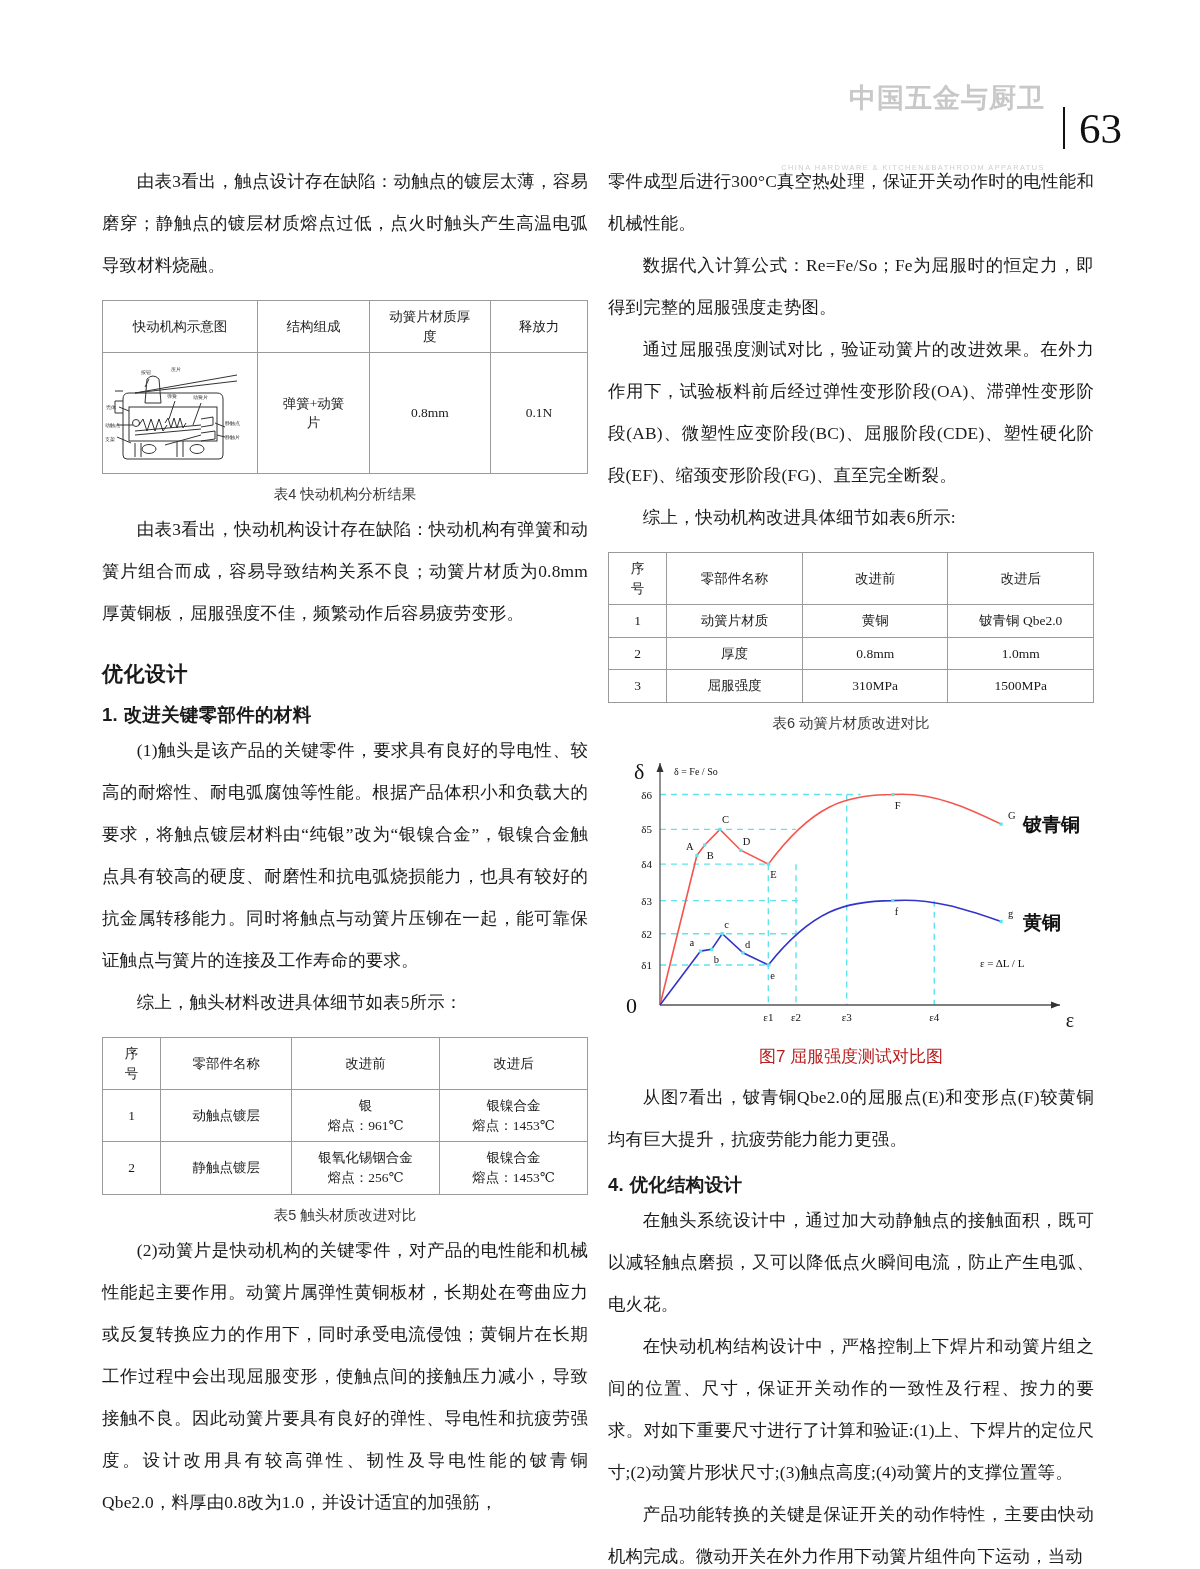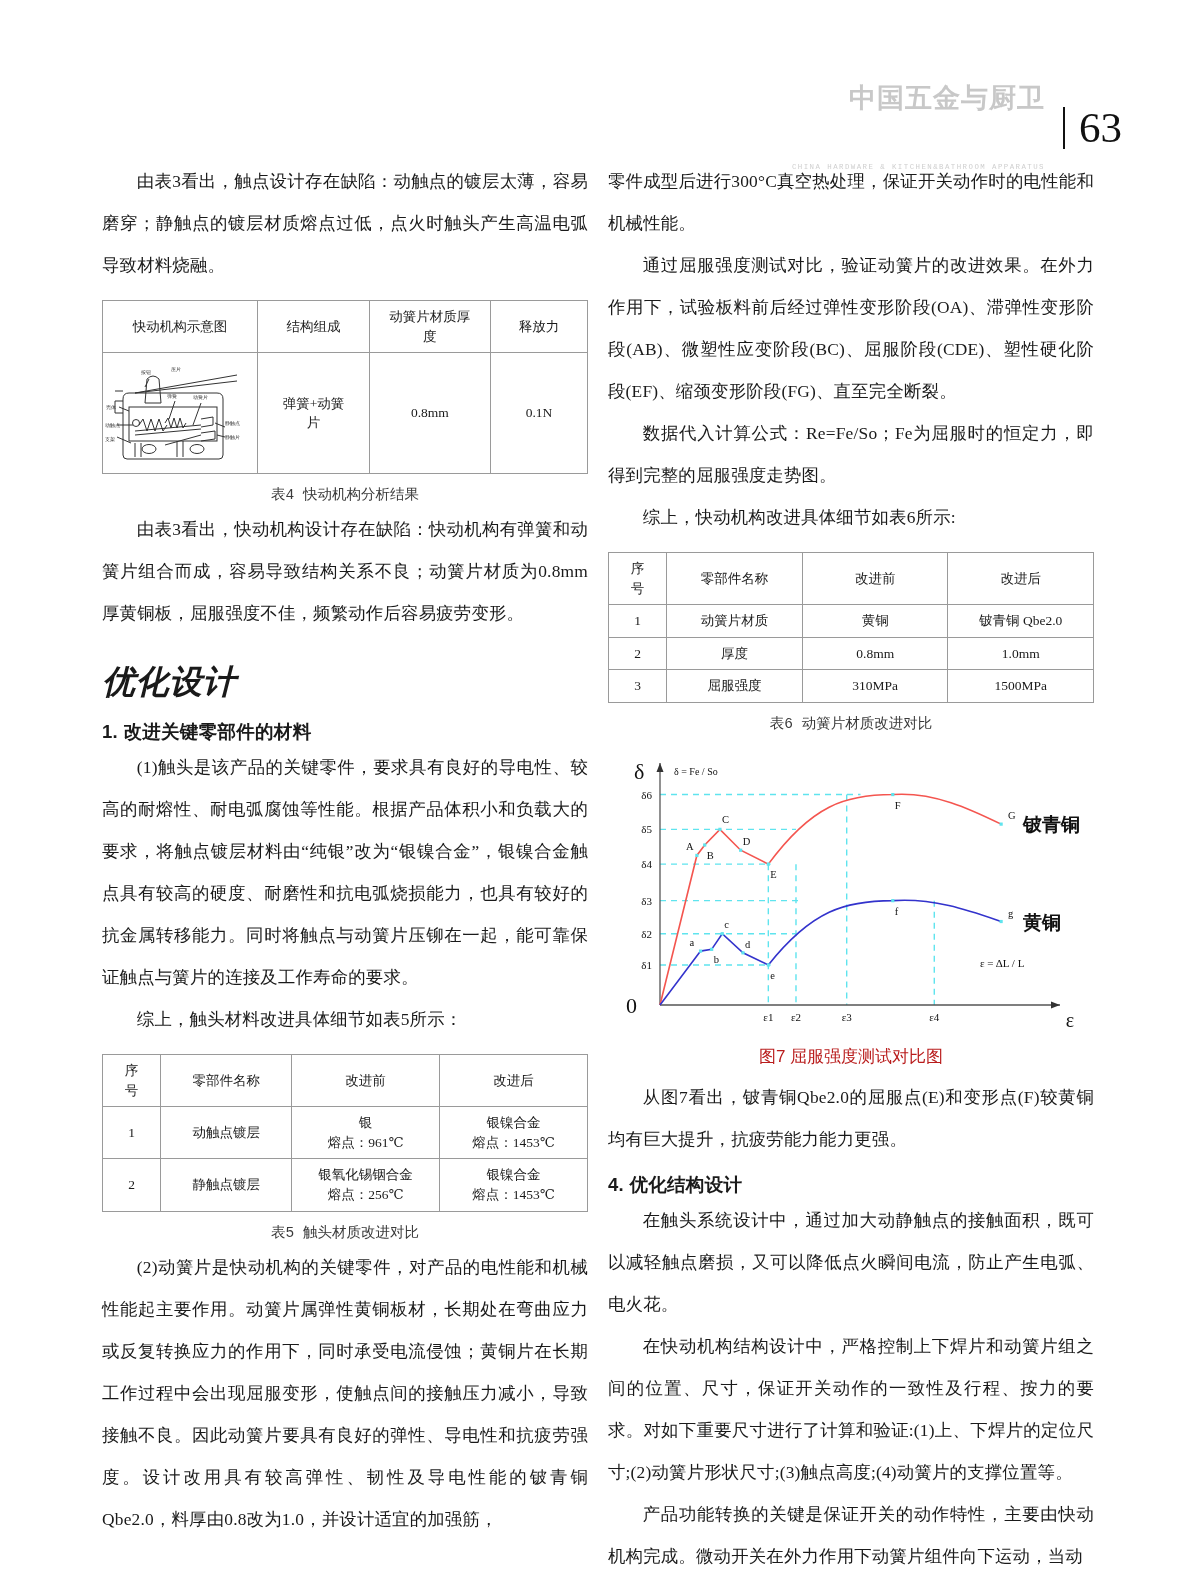--- a/index.html
+++ b/index.html
@@ -34,7 +34,7 @@
     white-space: nowrap;
   }
   .masthead-en {
-    font-family: Liberation Mono, monospace;
+    font-family: Liberation Sans, sans-serif;
     font-size: 7.4px;
     letter-spacing: 1.45px;
     color: #cfcfcf;

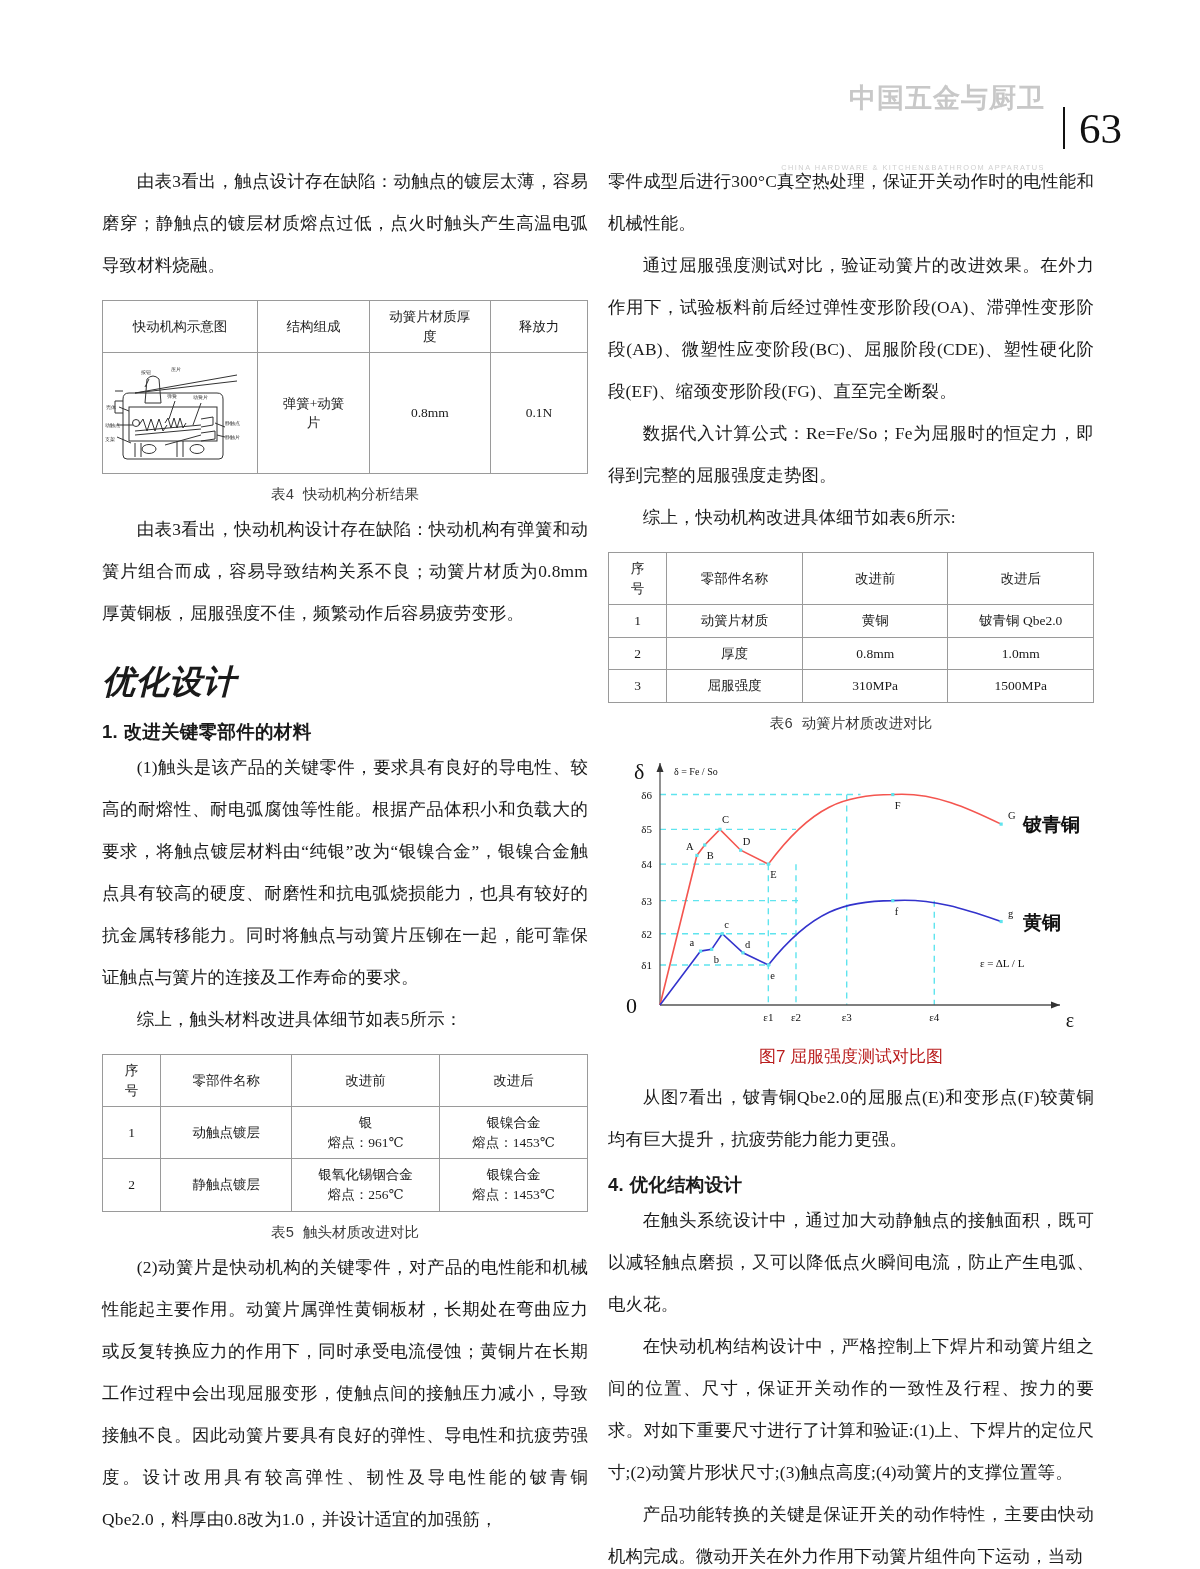--- a/index.html
+++ b/index.html
@@ -292,8 +292,8 @@
   <div class="col">
 
     <p class="body noindent">零件成型后进行300°C真空热处理，保证开关动作时的电性能和机械性能。</p>
+    <p class="body">数据代入计算公式：Re=Fe/So；Fe为屈服时的恒定力，即得到完整的屈服强度走势图。</p>
     <p class="body">通过屈服强度测试对比，验证动簧片的改进效果。在外力作用下，试验板料前后经过弹性变形阶段(OA)、滞弹性变形阶段(AB)、微塑性应变阶段(BC)、屈服阶段(CDE)、塑性硬化阶段(EF)、缩颈变形阶段(FG)、直至完全断裂。</p>
-    <p class="body">数据代入计算公式：Re=Fe/So；Fe为屈服时的恒定力，即得到完整的屈服强度走势图。</p>
     <p class="body">综上，快动机构改进具体细节如表6所示:</p>
 
     <table class="doc-table">

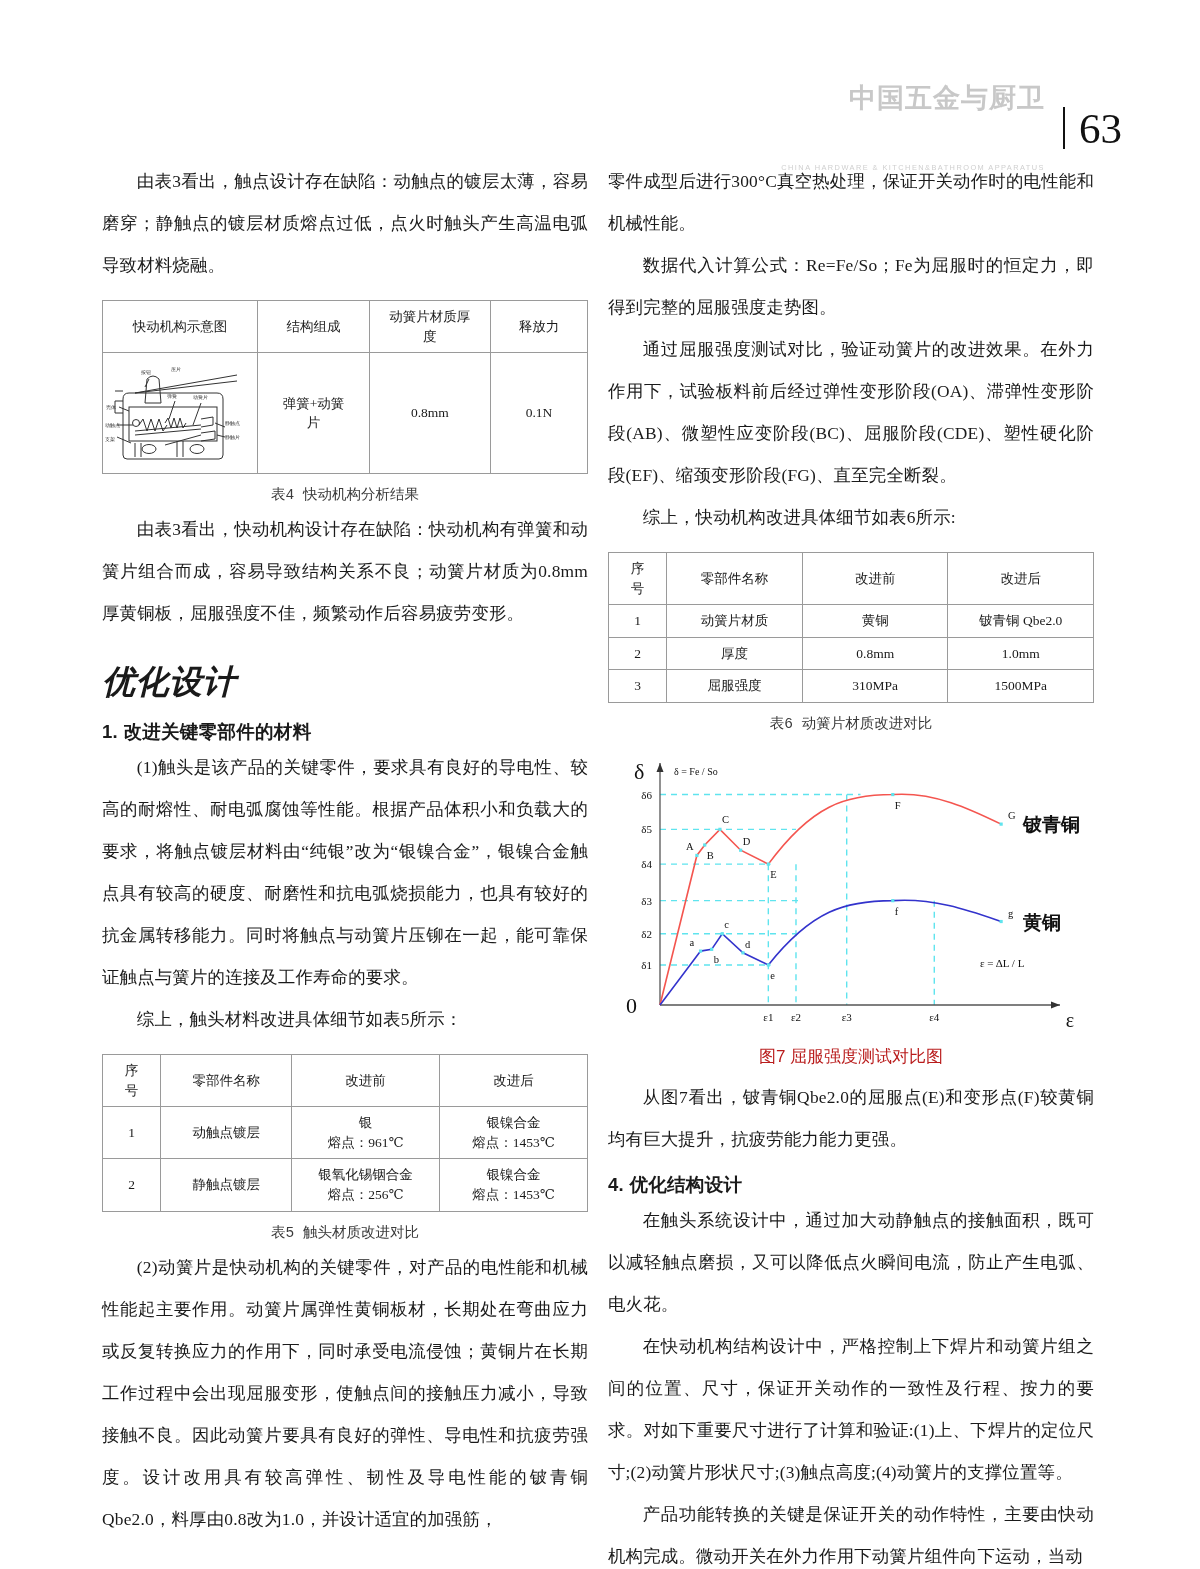--- a/index.html
+++ b/index.html
@@ -112,7 +112,7 @@
   table.doc-table th { height: 36px; }
   .tbl-caption {
     text-align: center;
-    font-family: Liberation Mono, monospace;
+    font-family: Liberation Sans, sans-serif;
     font-size: 14.5px;
     color: #3a3a3a;
     margin: 11px 0 4px 0;

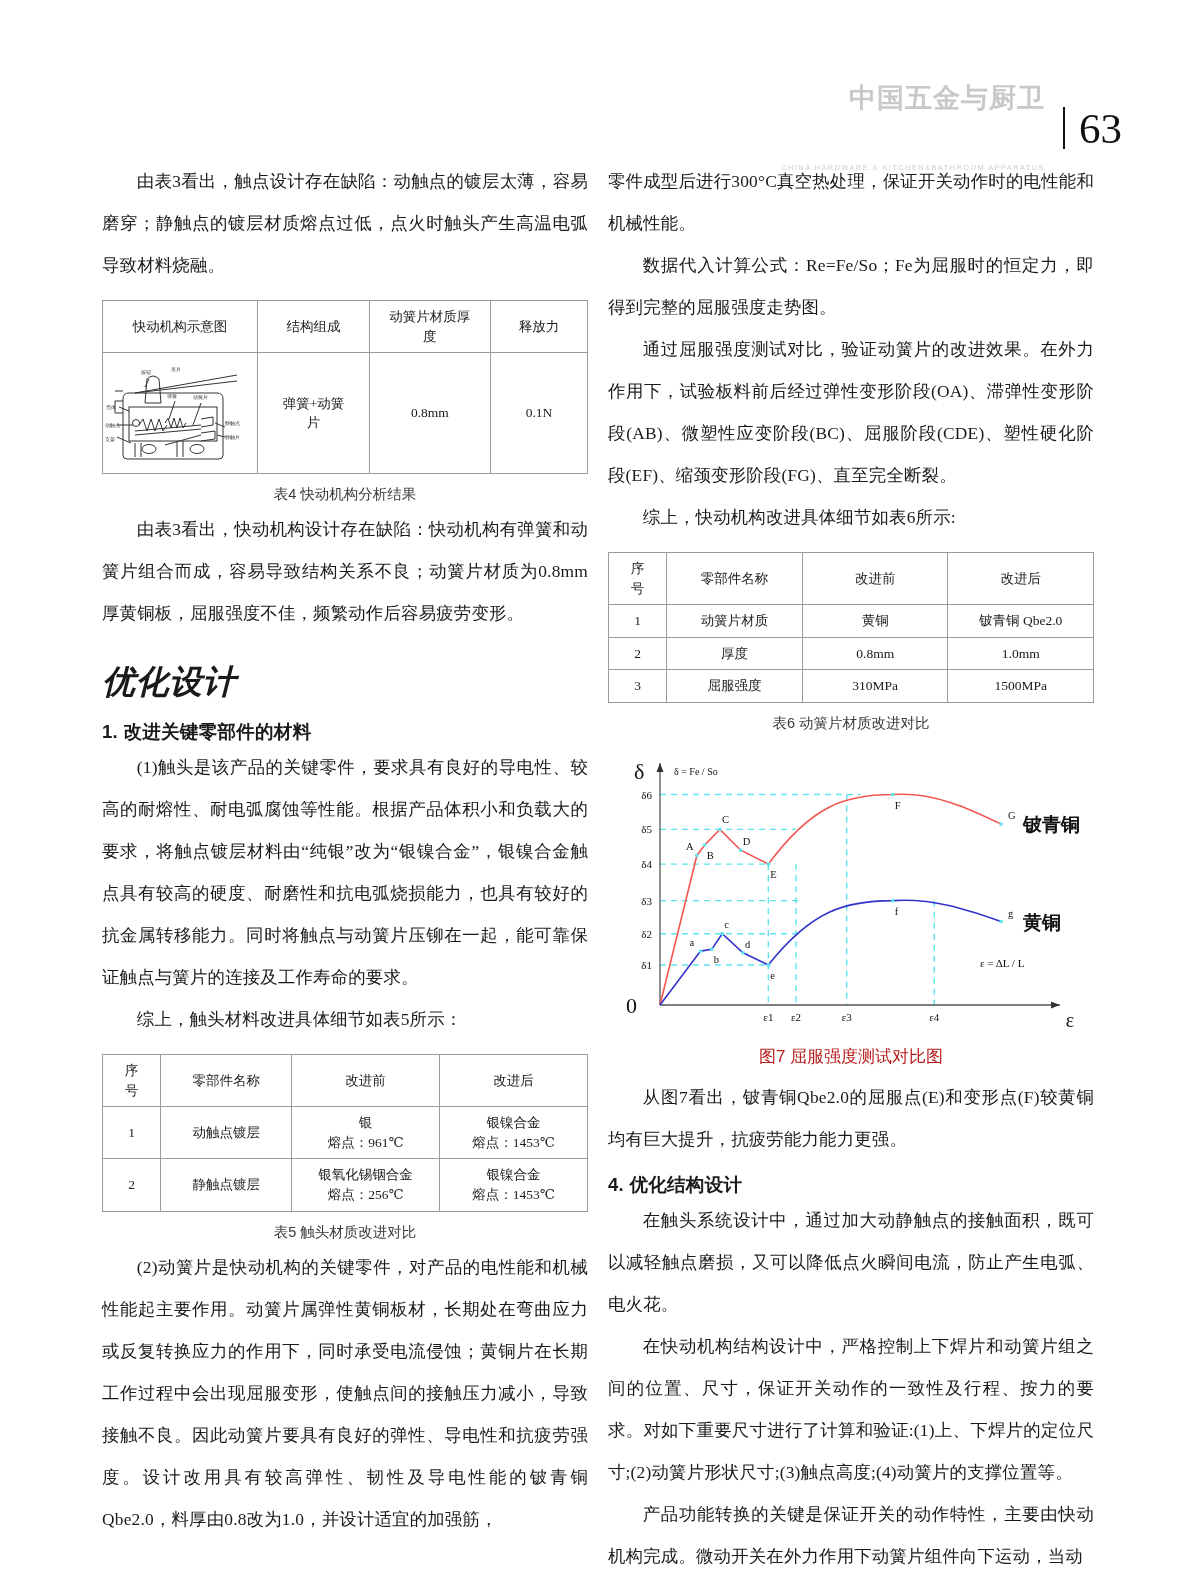--- a/index.html
+++ b/index.html
@@ -78,11 +78,10 @@
 
   h2.section {
     font-family: "Liberation Sans", sans-serif;
-    font-size: 33px;
+    font-size: 21px;
     font-weight: bold;
     margin: 26px 0 14px 0;
     letter-spacing: 0.5px;
-    font-style: italic;
   }
   h3.subsection {
     font-family: "Liberation Sans", sans-serif;

